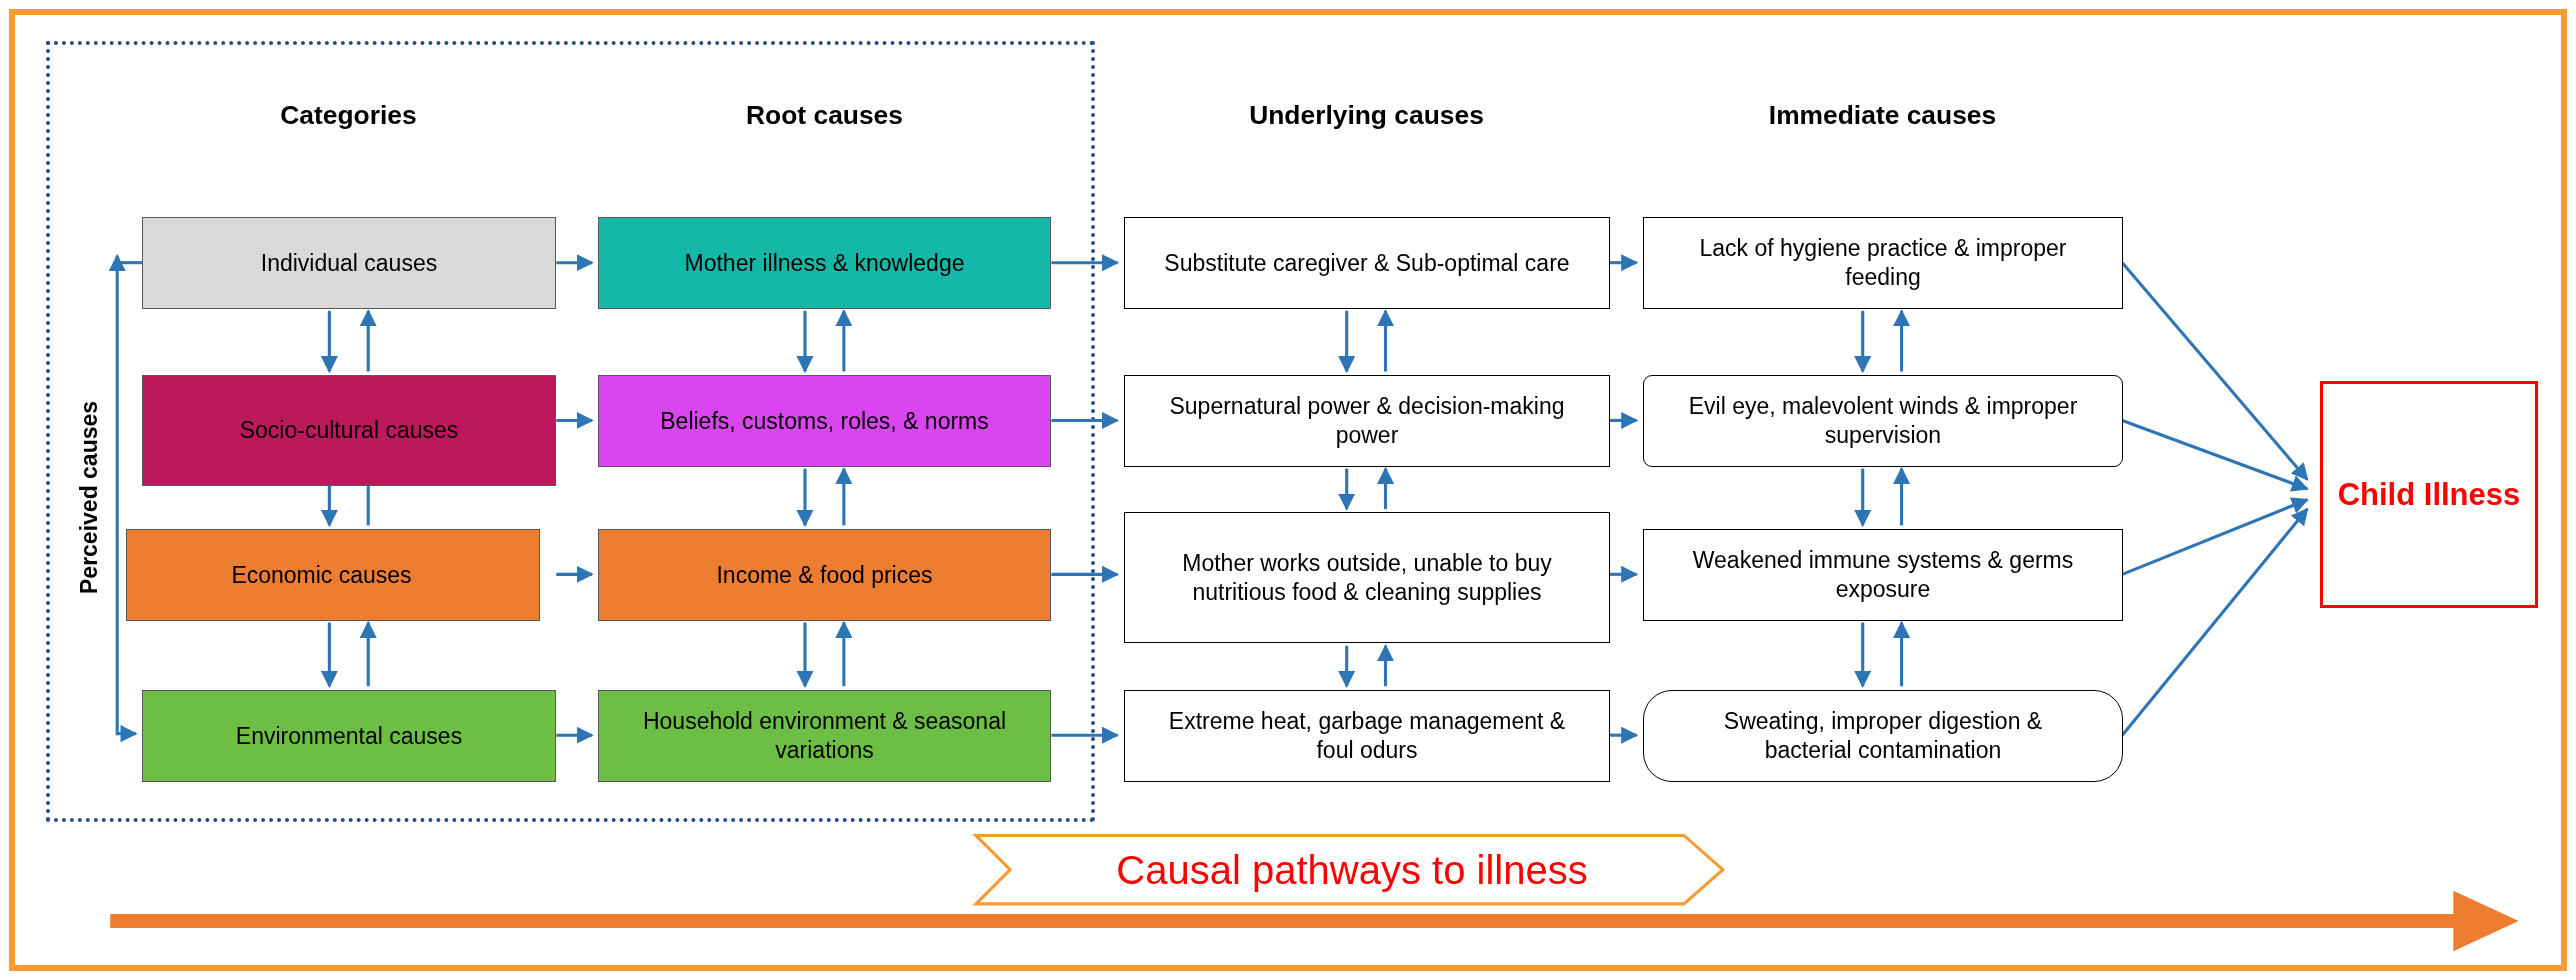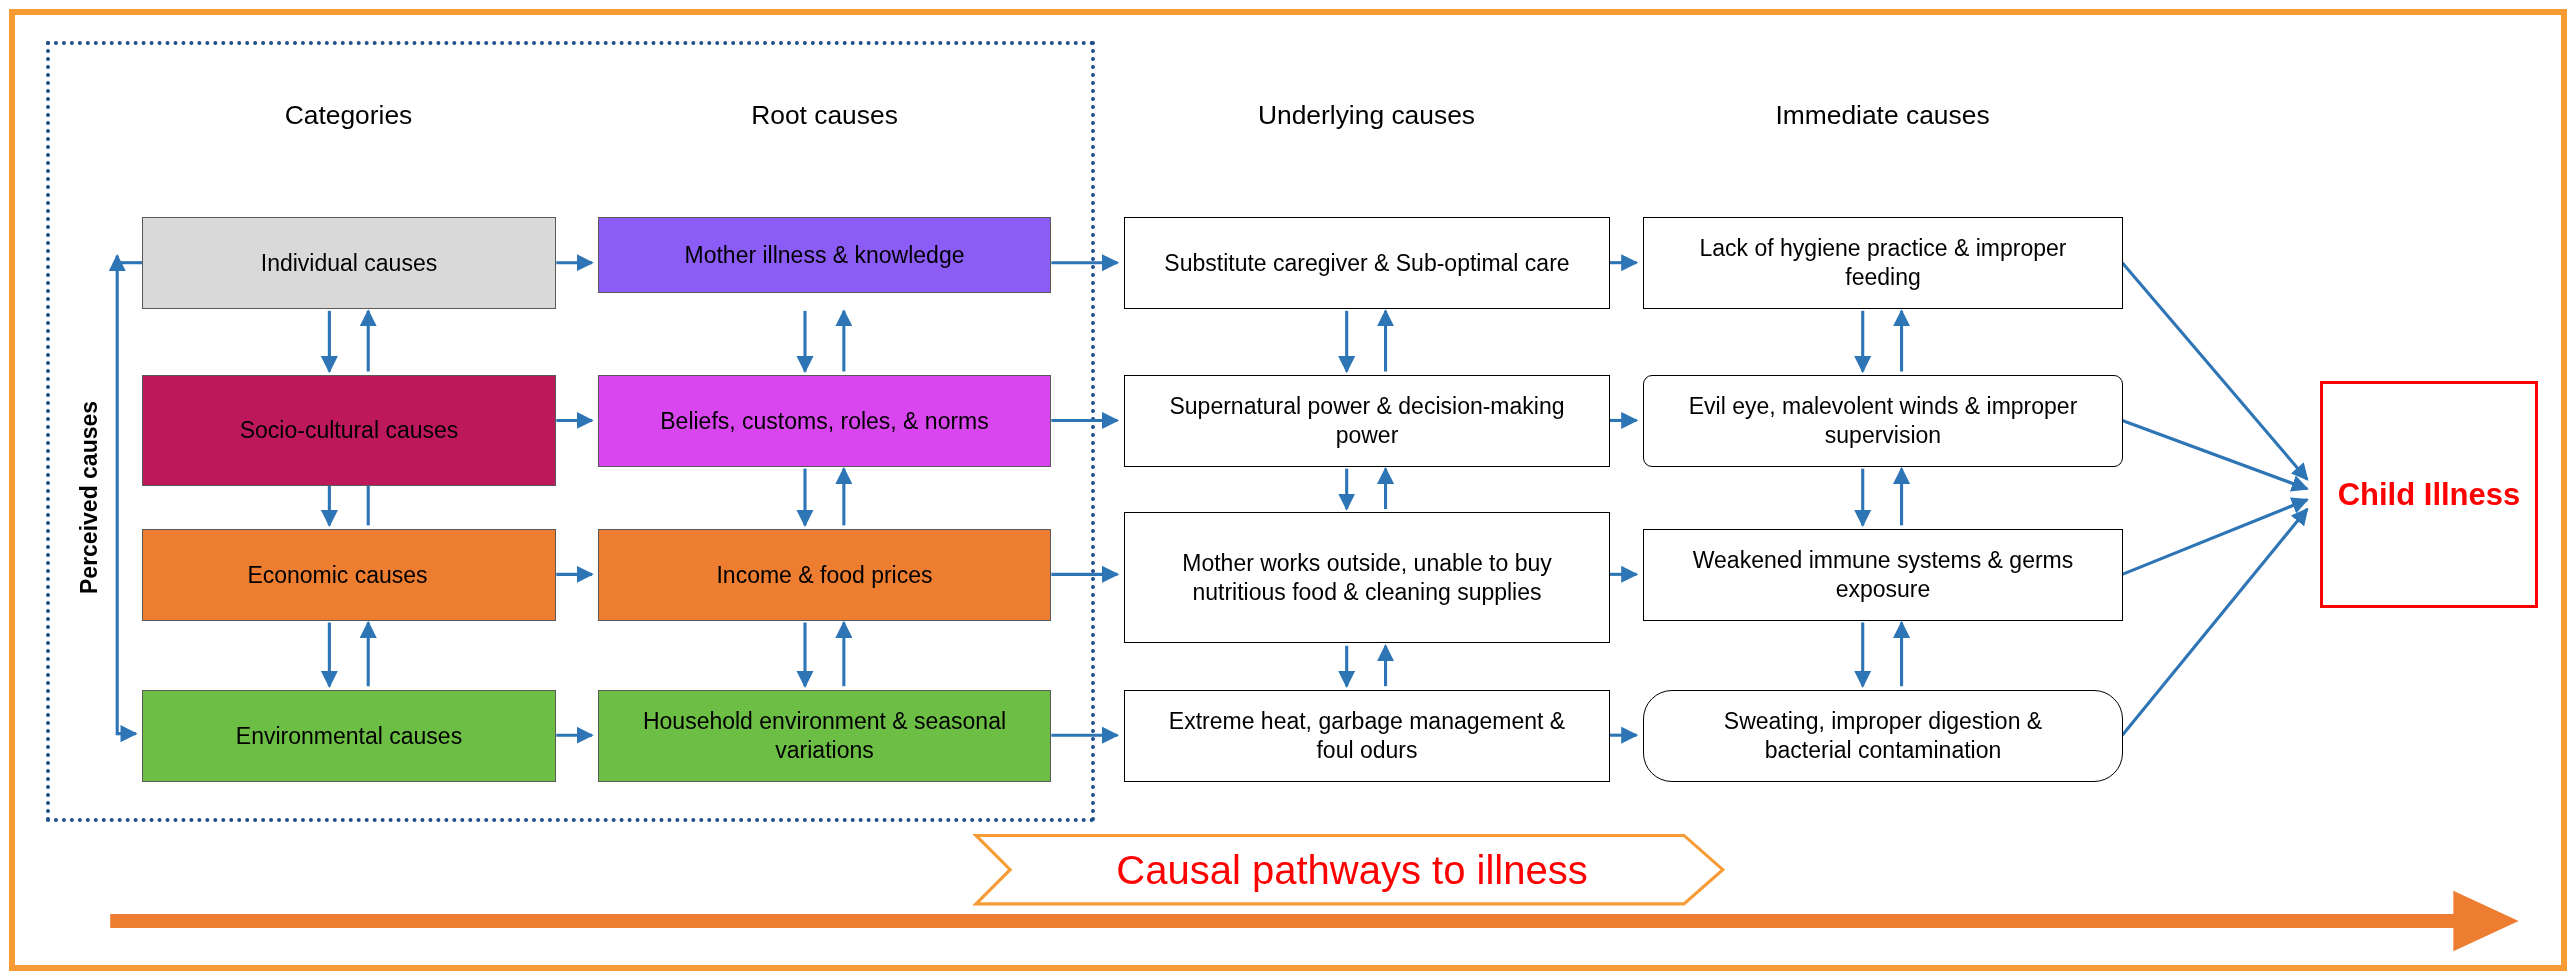--- a/index.html
+++ b/index.html
@@ -41,7 +41,7 @@
     position: absolute;
     width: 389px;
     font-size: 26.4px;
-    font-weight: normal;
+    font-weight: bold;
     text-align: center;
   }
   .node {

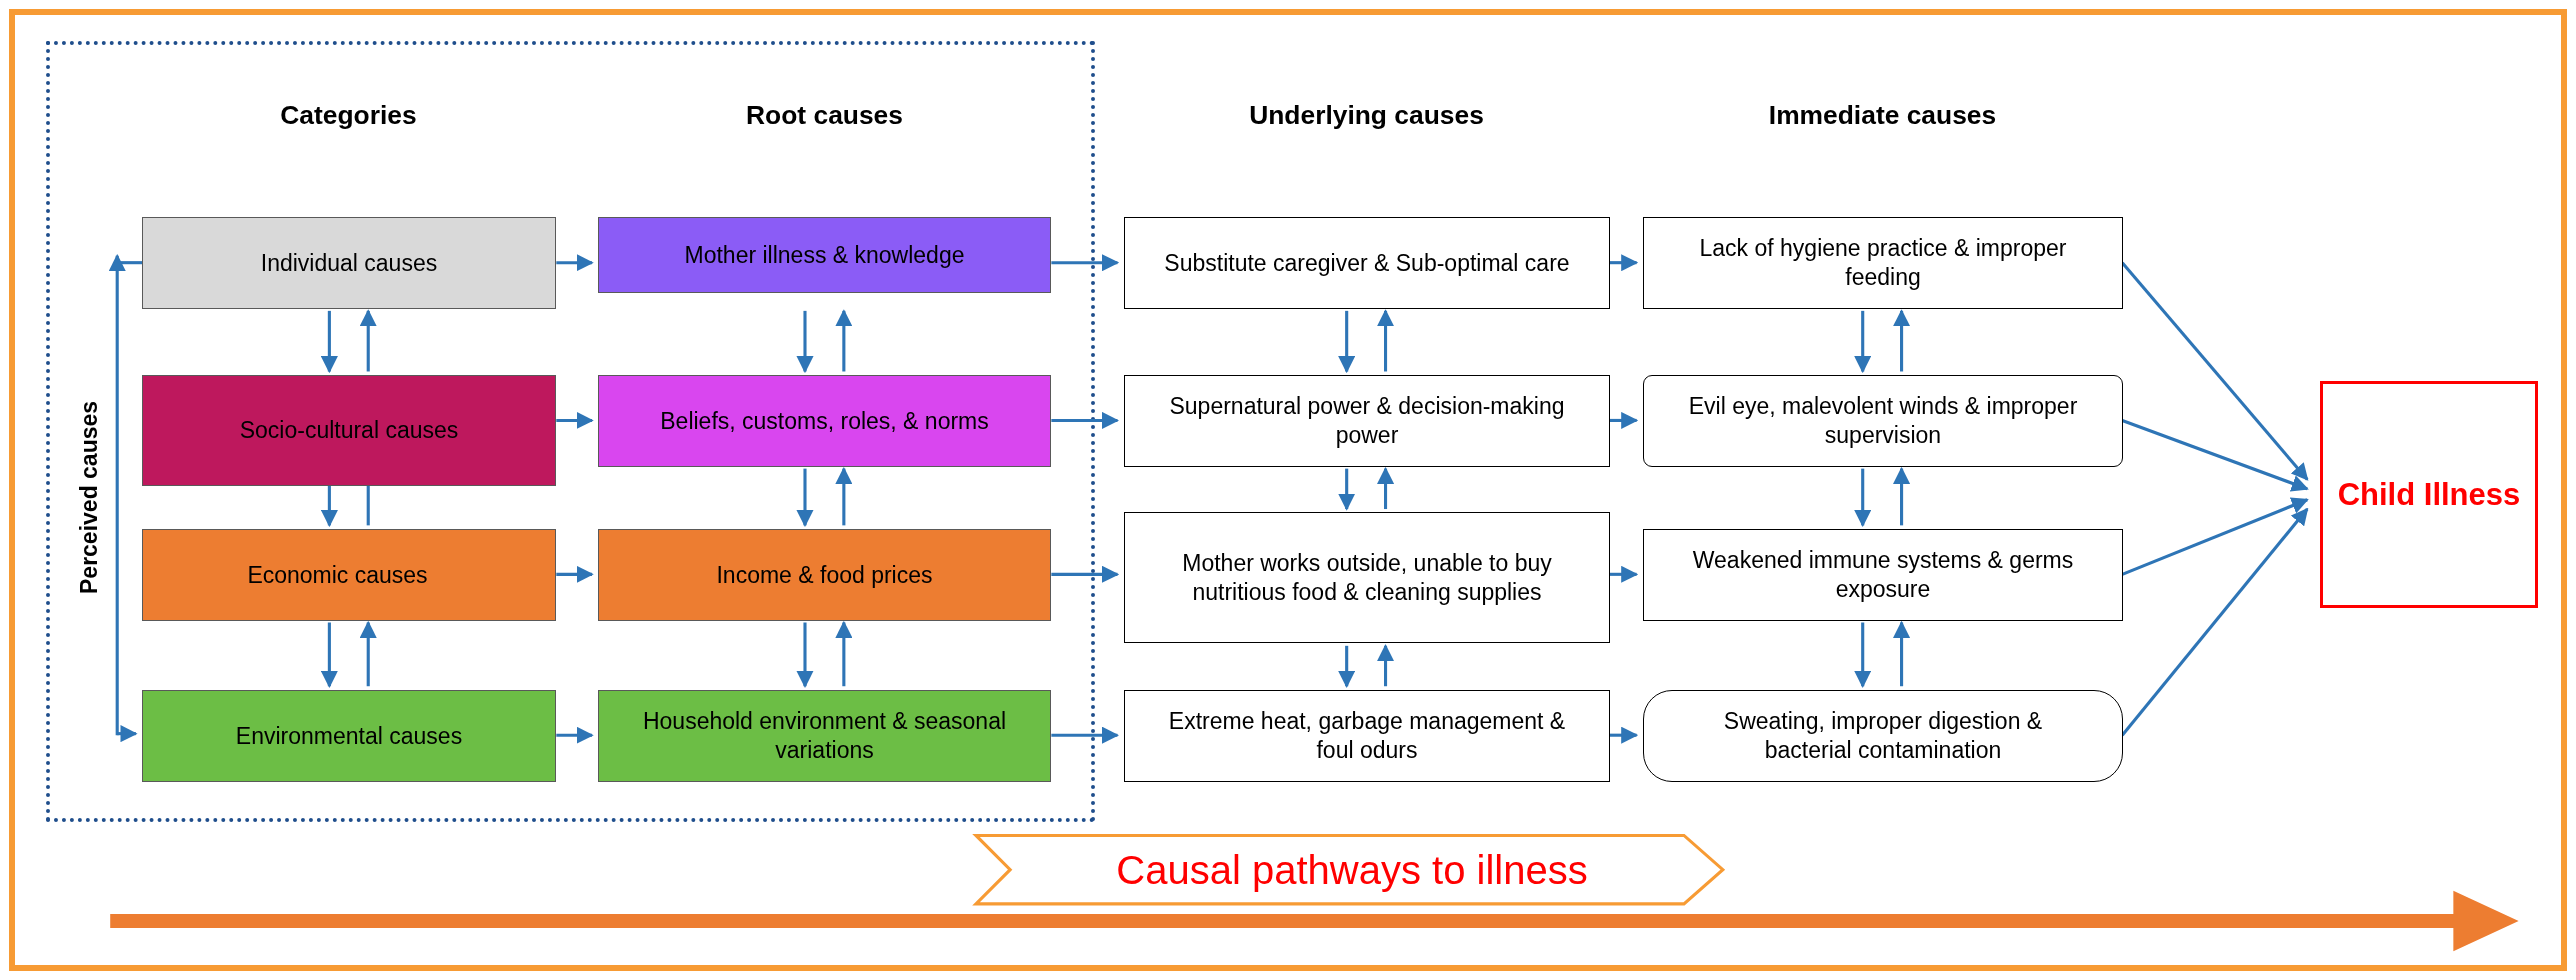--- a/index.html
+++ b/index.html
@@ -184,7 +184,7 @@
   <div class="side-label">Perceived causes</div>
 
   <div class="node" style="left: 142px; top: 217px; width: 414px; height: 92px; background-color: rgb(217, 217, 217);">Individual causes</div>
-  <div class="node" style="left: 598px; top: 217px; width: 453px; height: 76px; background-color: #8b5cf6;">Mother illness &amp; knowledge</div>
+  <div class="node" style="left: 598px; top: 217px; width: 453px; height: 92px; background-color: #14b8a6;">Mother illness &amp; knowledge</div>
   <div class="node white" style="left:1124px; top:217px; width:486px; height:92px;">Substitute caregiver &amp; Sub-optimal care</div>
   <div class="node white" style="left:1643px; top:217px; width:480px; height:92px;">Lack of hygiene practice &amp; improper feeding</div>
 

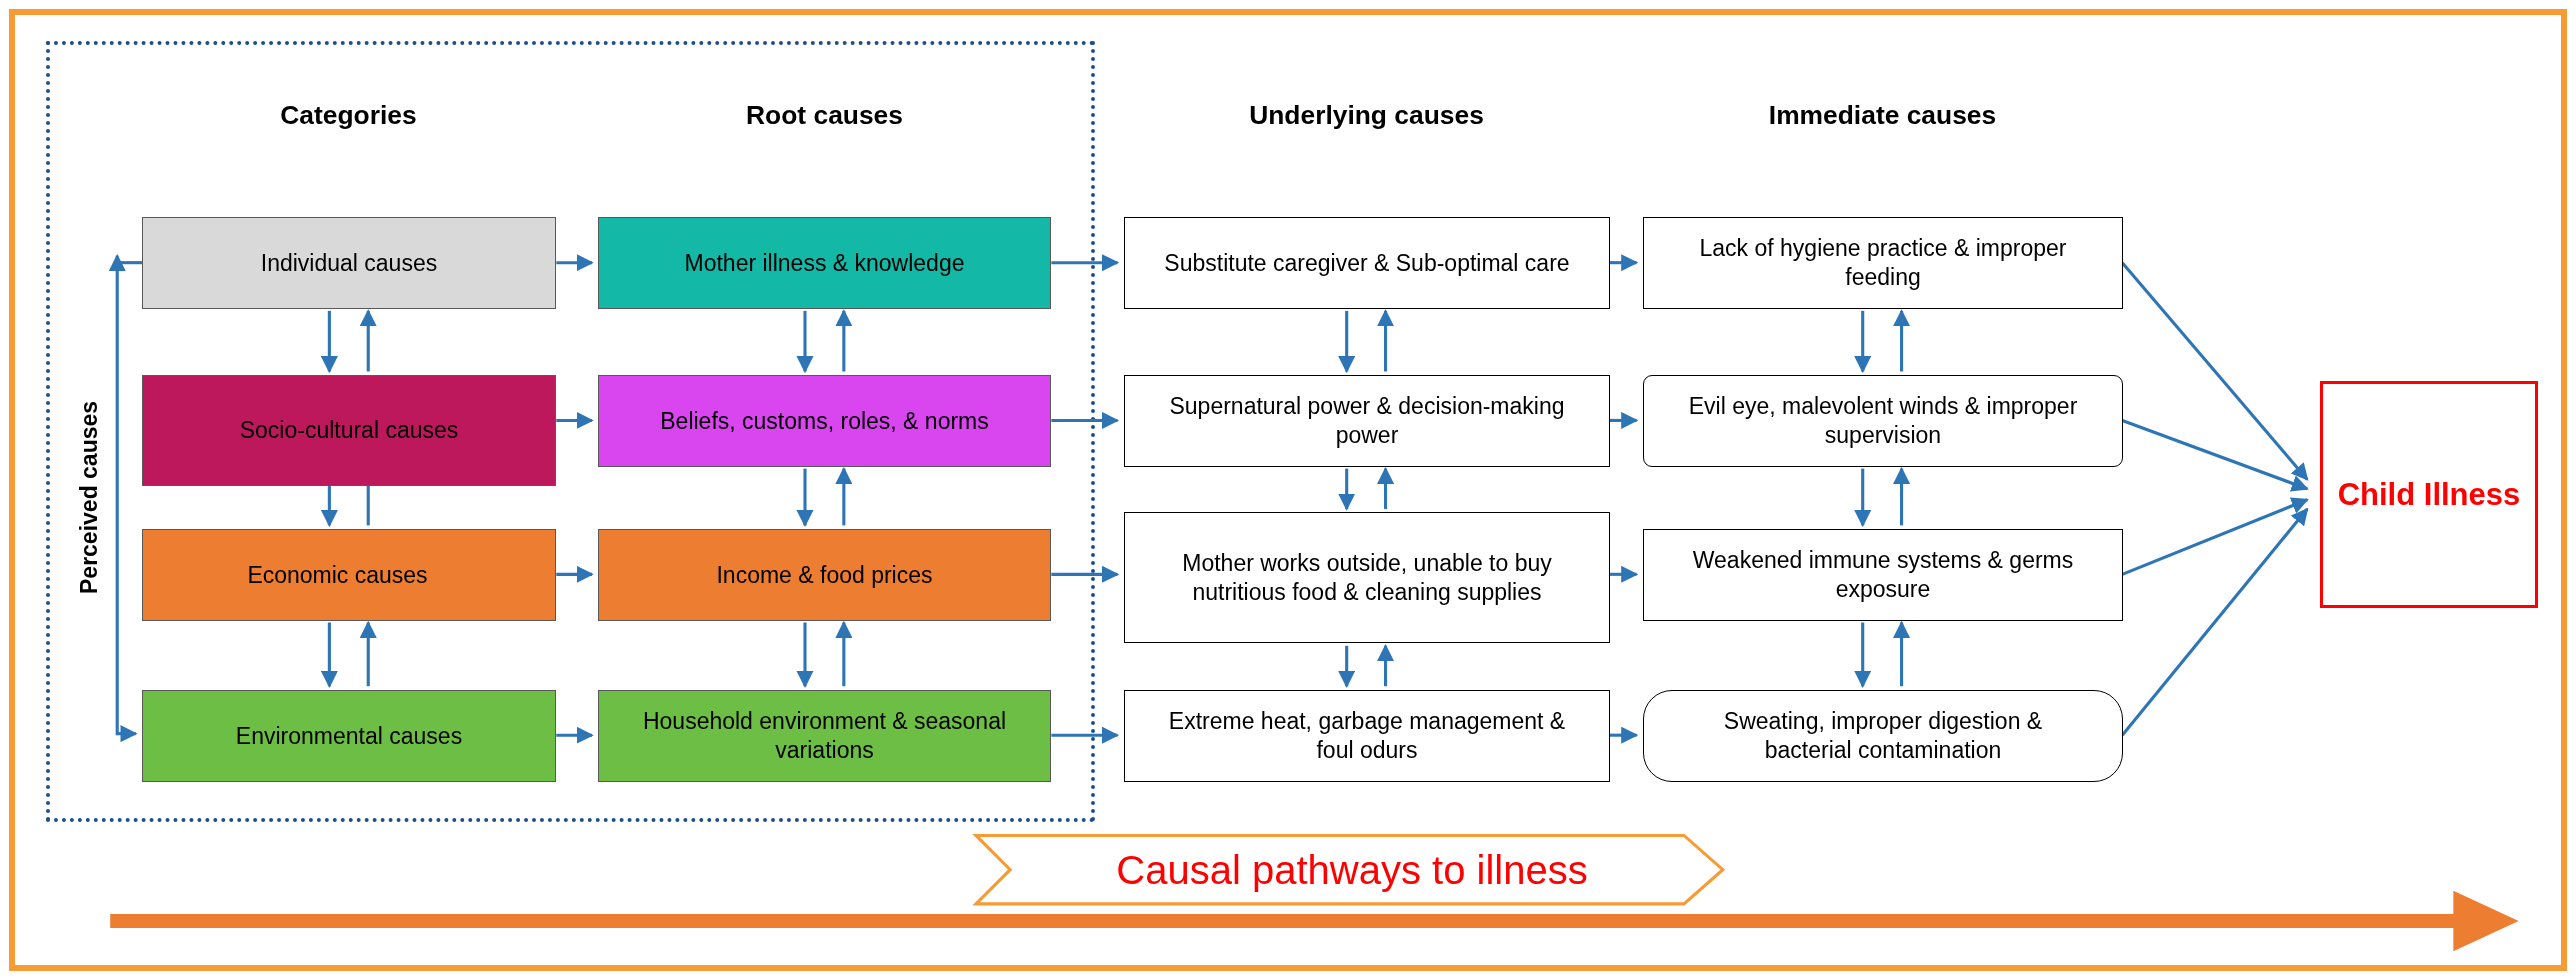--- a/index.html
+++ b/index.html
@@ -193,7 +193,7 @@
   <div class="node white" style="left:1124px; top:375px; width:486px; height:92px;">Supernatural power &amp; decision-making power</div>
   <div class="node white" style="left:1643px; top:375px; width:480px; height:92px;border-radius:9px;">Evil eye, malevolent winds &amp; improper supervision</div>
 
-  <div class="node" style="left: 142px; top: 529px; width: 414px; height: 92px; background-color: rgb(237, 125, 49); padding-left: 16px;">Economic causes</div>
+  <div class="node" style="left: 126px; top: 529px; width: 414px; height: 92px; background-color: rgb(237, 125, 49); padding-left: 16px;">Economic causes</div>
   <div class="node" style="left: 598px; top: 529px; width: 453px; height: 92px; background-color: rgb(237, 125, 49);">Income &amp; food prices</div>
   <div class="node white" style="left:1124px; top:512px; width:486px; height:131px;">Mother works outside, unable to buy nutritious food &amp; cleaning supplies</div>
   <div class="node white" style="left:1643px; top:529px; width:480px; height:92px;">Weakened immune systems &amp; germs exposure</div>

